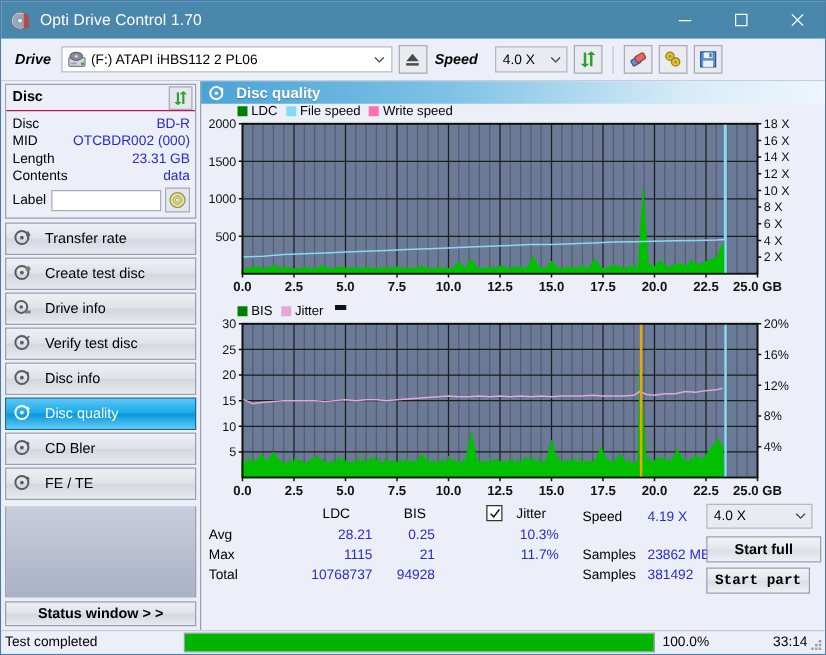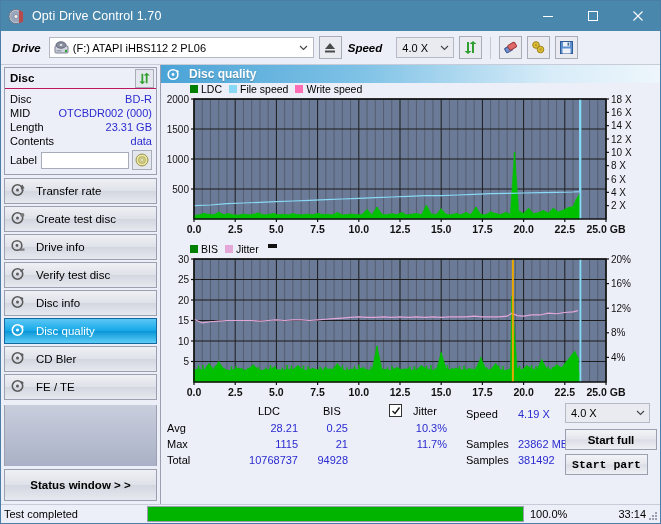--- a/index.html
+++ b/index.html
@@ -140,7 +140,7 @@
   .navbtn.active .nlabel { color:#fff; }
   .nav-spacer { flex: 1 1 auto; min-height: 4px; background: linear-gradient(to bottom,#c9cedd,#aab1c6); margin: 3px 3px 0 3px; border-left:1px solid #9aa0b0;border-right:1px solid #9aa0b0;}
   .statusbtn {
-    height: 32px; margin: 3px 3px 3px 3px;
+    height: 20px; margin: 3px 3px 3px 3px;
     background: linear-gradient(to bottom,#eef0f4 0%,#dfe2e9 48%,#d3d7e0 52%,#e6e9ef 100%);
     border: 1px solid #9aa0b0;
     display: flex; align-items: center; justify-content: center;

